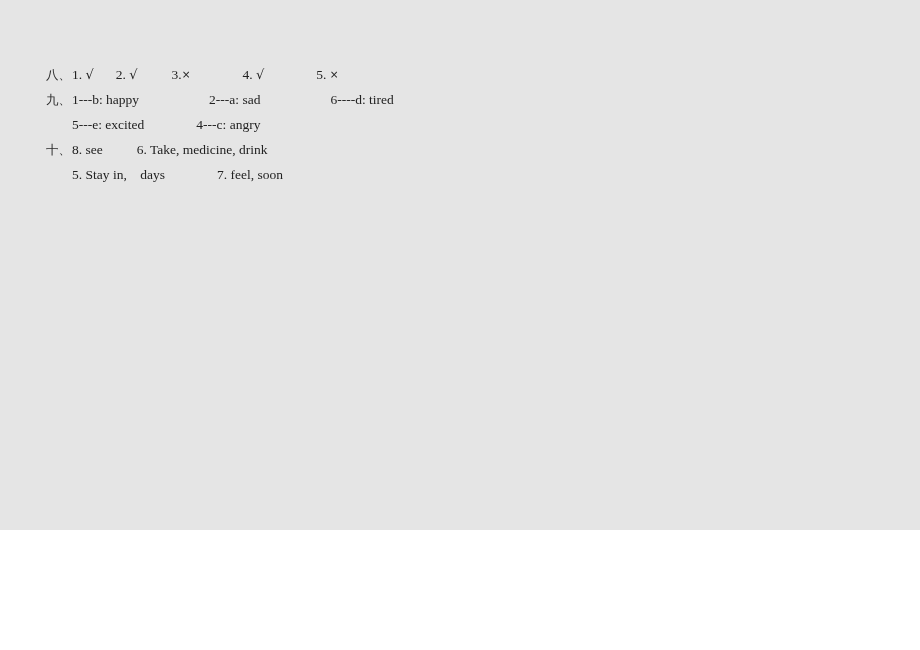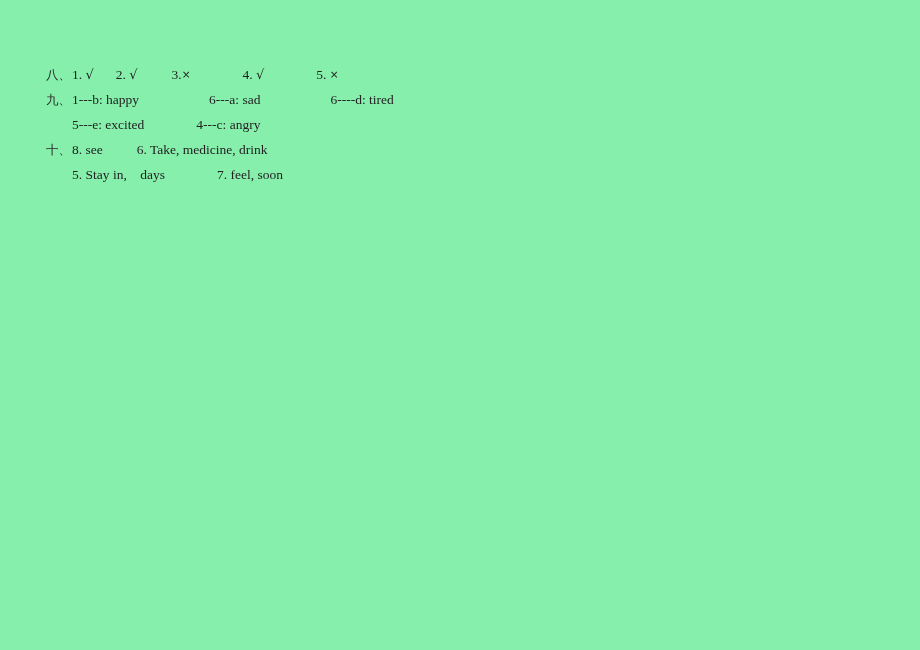--- a/index.html
+++ b/index.html
@@ -19,8 +19,8 @@
   .page {
     position: relative;
     width: 920px;
-    height: 650px;
-    background: #86efac;
+    height: 530px;
+    background: #e5e5e5;
   }
 
   .answer-body {

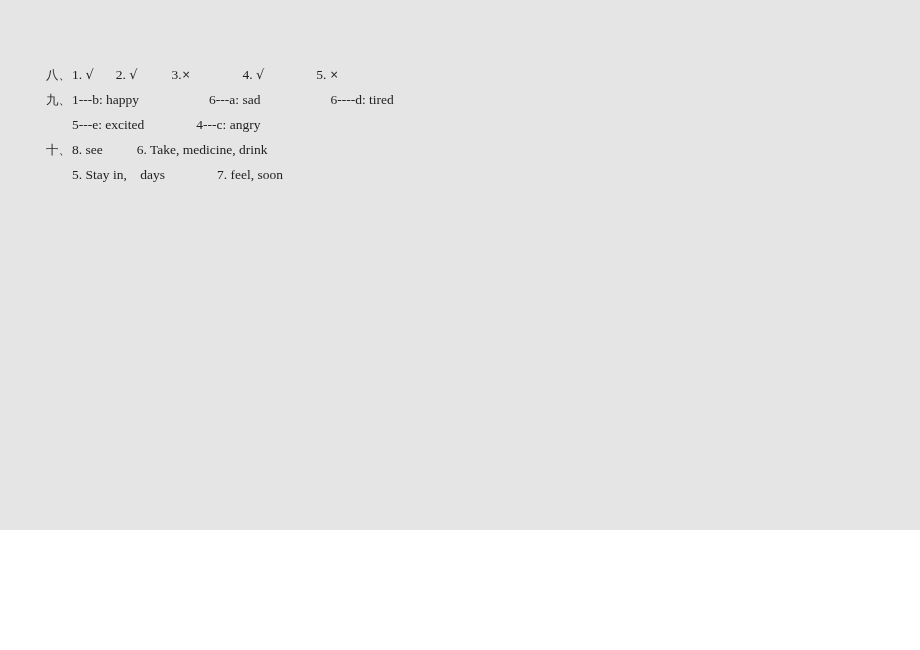--- a/index.html
+++ b/index.html
@@ -82,7 +82,7 @@
 
     <div class="answer-line"><span class="sec-marker">八、</span><span class="item"><span>1.</span> <span class="mark-check">√</span></span><span class="gap-md"></span><span class="item"><span>2.</span> <span class="mark-check">√</span></span><span class="gap-lg"></span><span class="item"><span>3.</span><span class="mark-cross">×</span></span><span class="gap-xl"></span><span class="item"><span>4.</span> <span class="mark-check">√</span></span><span class="gap-xl"></span><span class="item"><span>5.</span> <span class="mark-cross">×</span></span></div>
 
-    <div class="answer-line"><span class="sec-marker">九、</span><span class="item">1---b: happy</span><span class="gap-xxl"></span><span class="item">6---a: sad</span><span class="gap-xxl"></span><span class="item">6----d: tired</span></div>
+    <div class="answer-line"><span class="sec-marker">九、</span><span class="item">1---b: happy</span><span class="gap-xxl"></span><span class="item">2---a: sad</span><span class="gap-xxl"></span><span class="item">6----d: tired</span></div>
 
     <div class="answer-line"><span class="cont-indent"></span><span class="item">5---e: excited</span><span class="gap-xl"></span><span class="item">4---c: angry</span></div>
 

